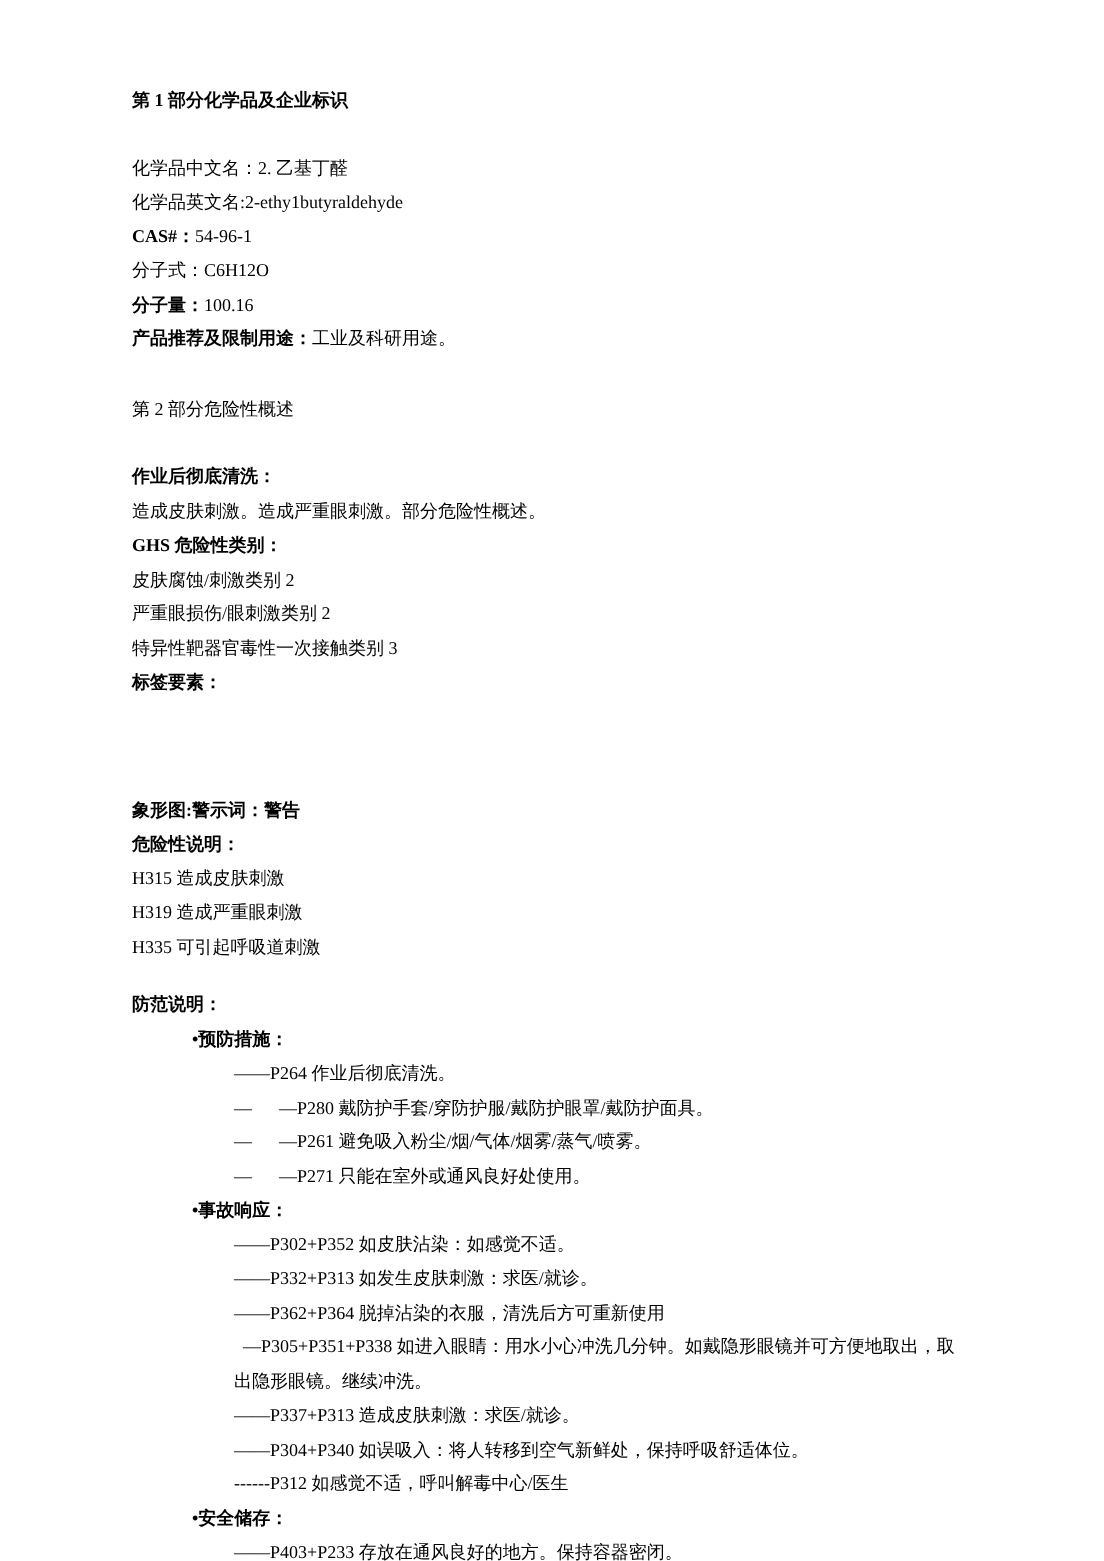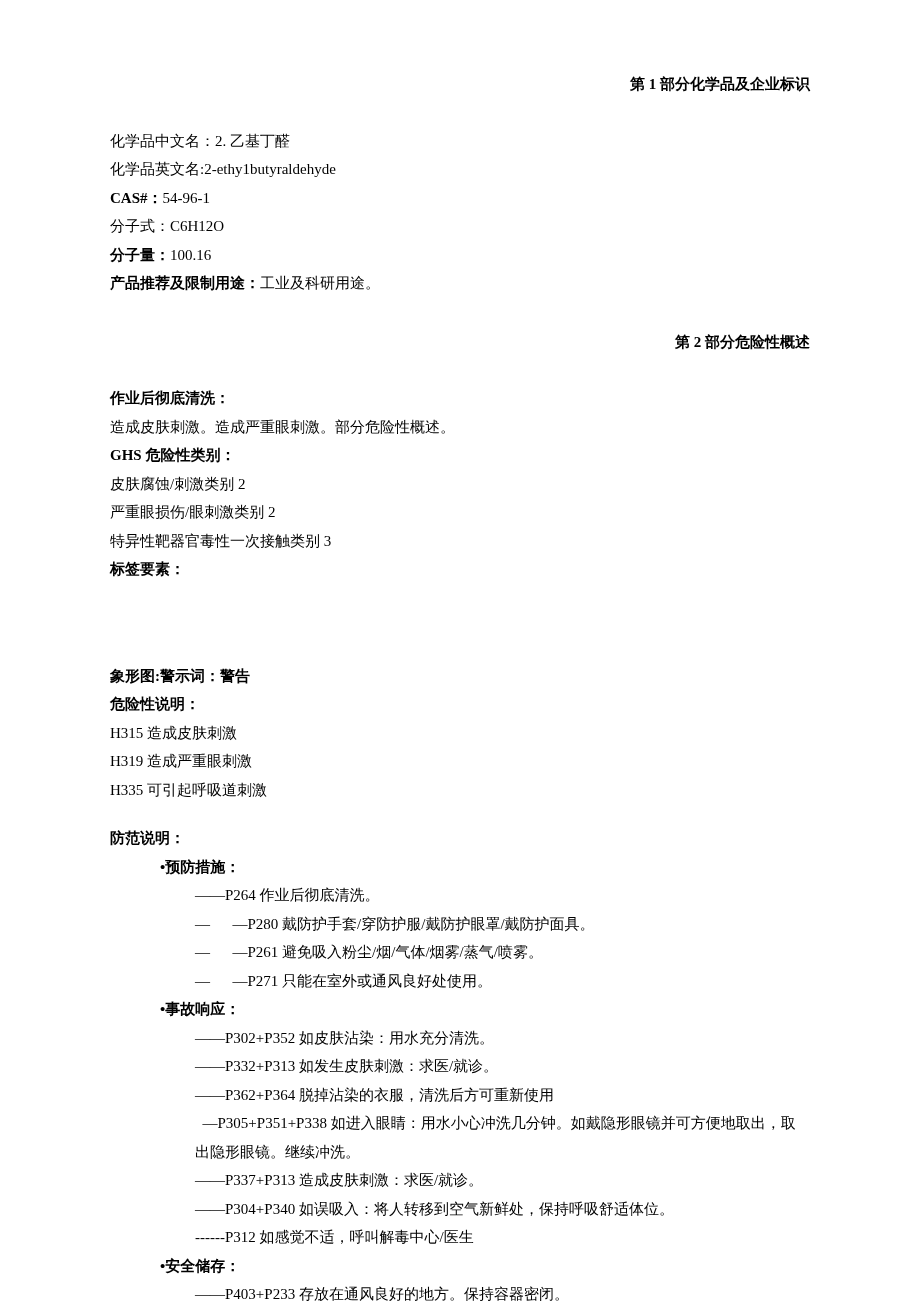--- a/index.html
+++ b/index.html
@@ -14,7 +14,7 @@
     box-sizing: border-box;
   }
   .section-title {
-    text-align: right;
+    text-align: left;
     font-weight: bold;
     margin: 0 0 28px 0;
   }

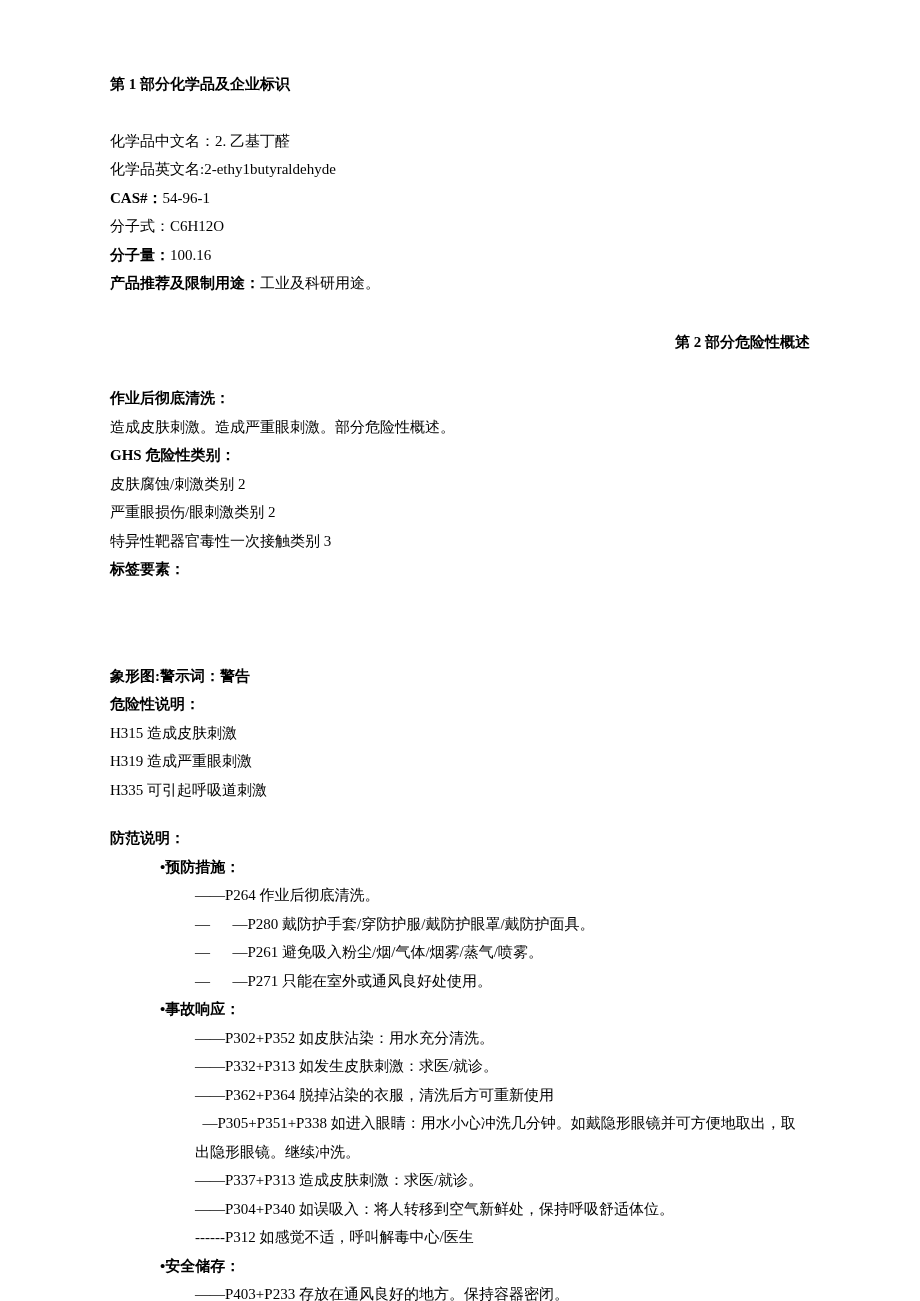--- a/index.html
+++ b/index.html
@@ -19,8 +19,8 @@
     margin: 0 0 28px 0;
   }
   .section-title-2 {
-    text-align: right;
-    font-weight: bold;
+    text-align: left;
+    font-weight: normal;
     margin: 30px 0 28px 0;
   }
   .bold { font-weight: bold; }

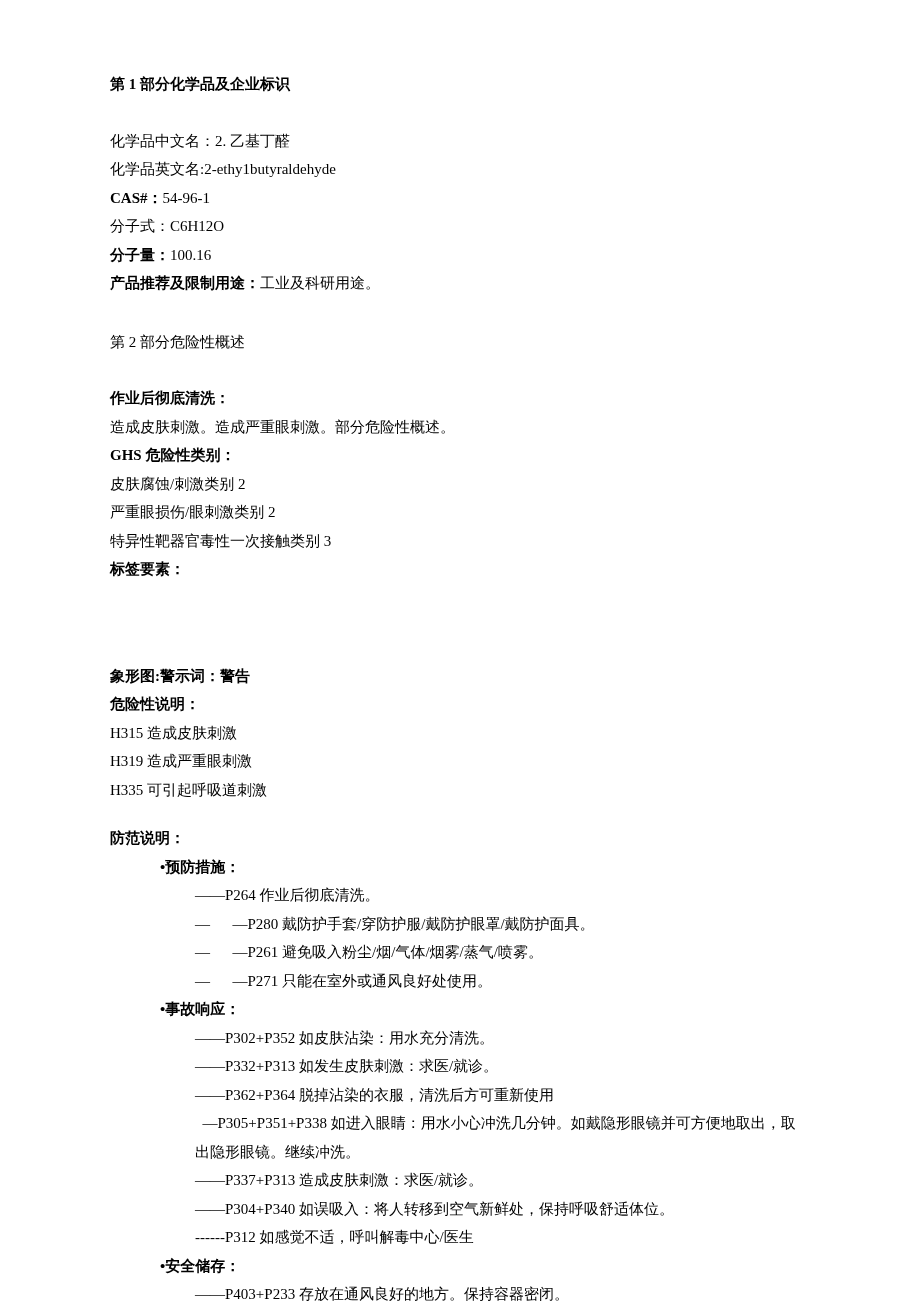--- a/index.html
+++ b/index.html
@@ -84,7 +84,7 @@
 <div class="row indent-2">—&nbsp;&nbsp;&nbsp;&nbsp;&nbsp;&nbsp;—P271 只能在室外或通风良好处使用。</div>
 
 <div class="row bold indent-1">•事故响应：</div>
-<div class="row indent-2">——P302+P352 如皮肤沾染：用水充分清洗。</div>
+<div class="row indent-2">——P302+P352 如皮肤沾染：如感觉不适。</div>
 <div class="row indent-2">——P332+P313 如发生皮肤刺激：求医/就诊。</div>
 <div class="row indent-2">——P362+P364 脱掉沾染的衣服，清洗后方可重新使用</div>
 <div class="row indent-2">&nbsp;&nbsp;—P305+P351+P338 如进入眼睛：用水小心冲洗几分钟。如戴隐形眼镜并可方便地取出，取出隐形眼镜。继续冲洗。</div>

